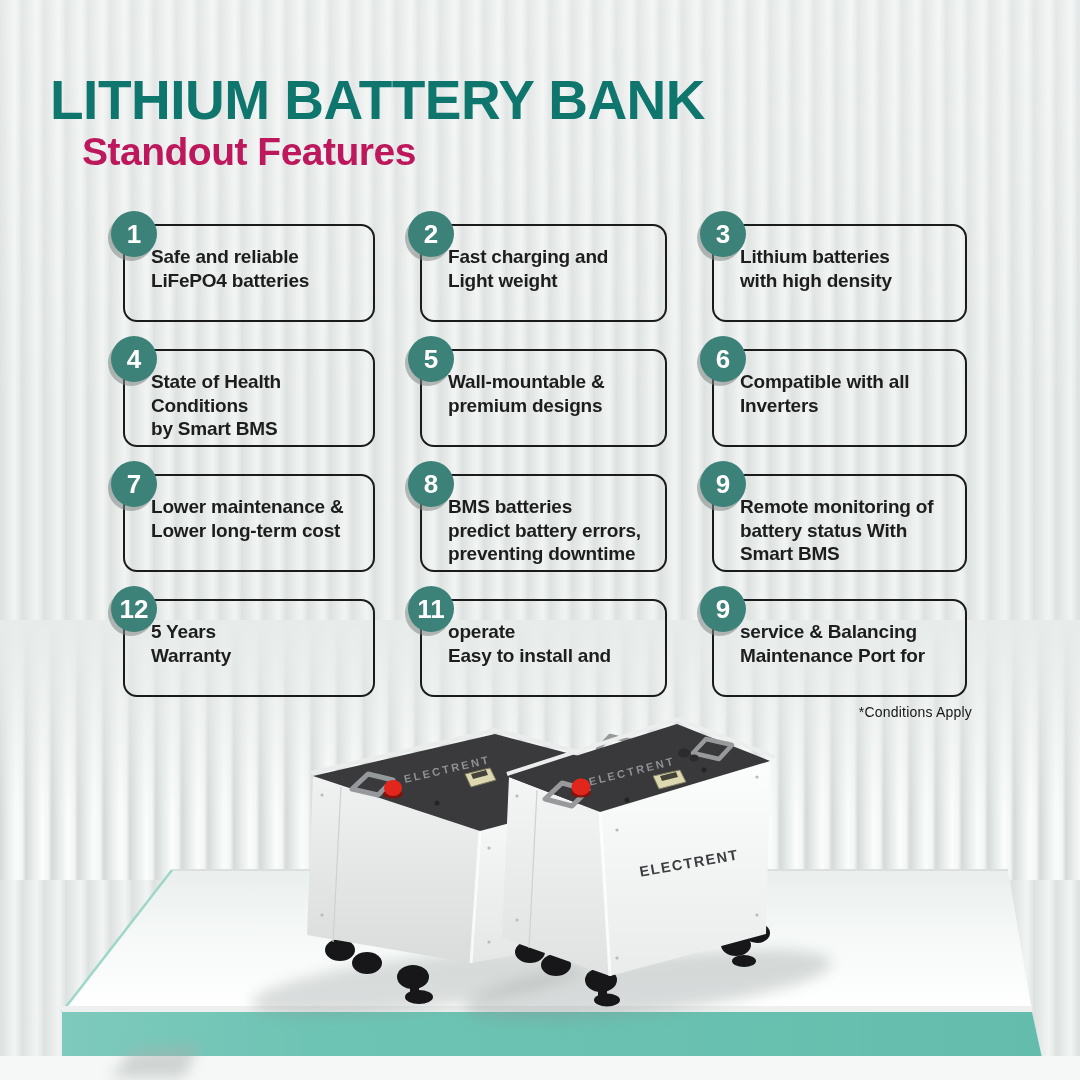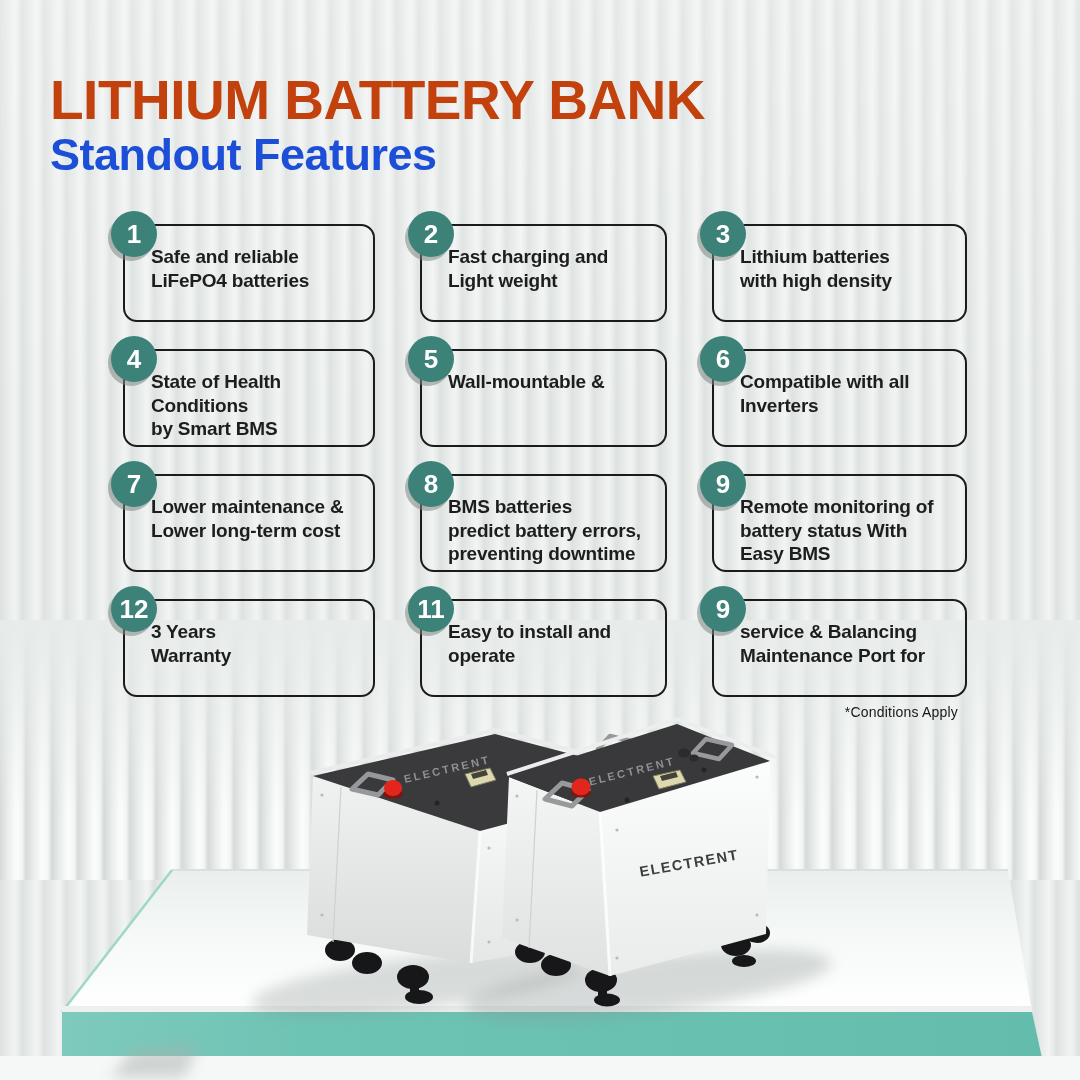--- a/index.html
+++ b/index.html
@@ -23,7 +23,7 @@
   .scene{position:absolute;left:0;top:0;width:1080px;height:1080px;}
 
   .header{position:absolute;left:50px;top:72px;line-height:1.02;}
-  .title-main{font-size:55px;font-weight:800;letter-spacing:-0.5px;color:#c2410c;white-space:nowrap;}
+  .title-main{font-size:55px;font-weight:800;letter-spacing:-0.5px;color:#0f766e;white-space:nowrap;}
   .title-sub{font-size:45px;font-weight:800;letter-spacing:-0.5px;color:#1d4ed8;white-space:nowrap;margin-top:4px;}
 
   .features-grid{

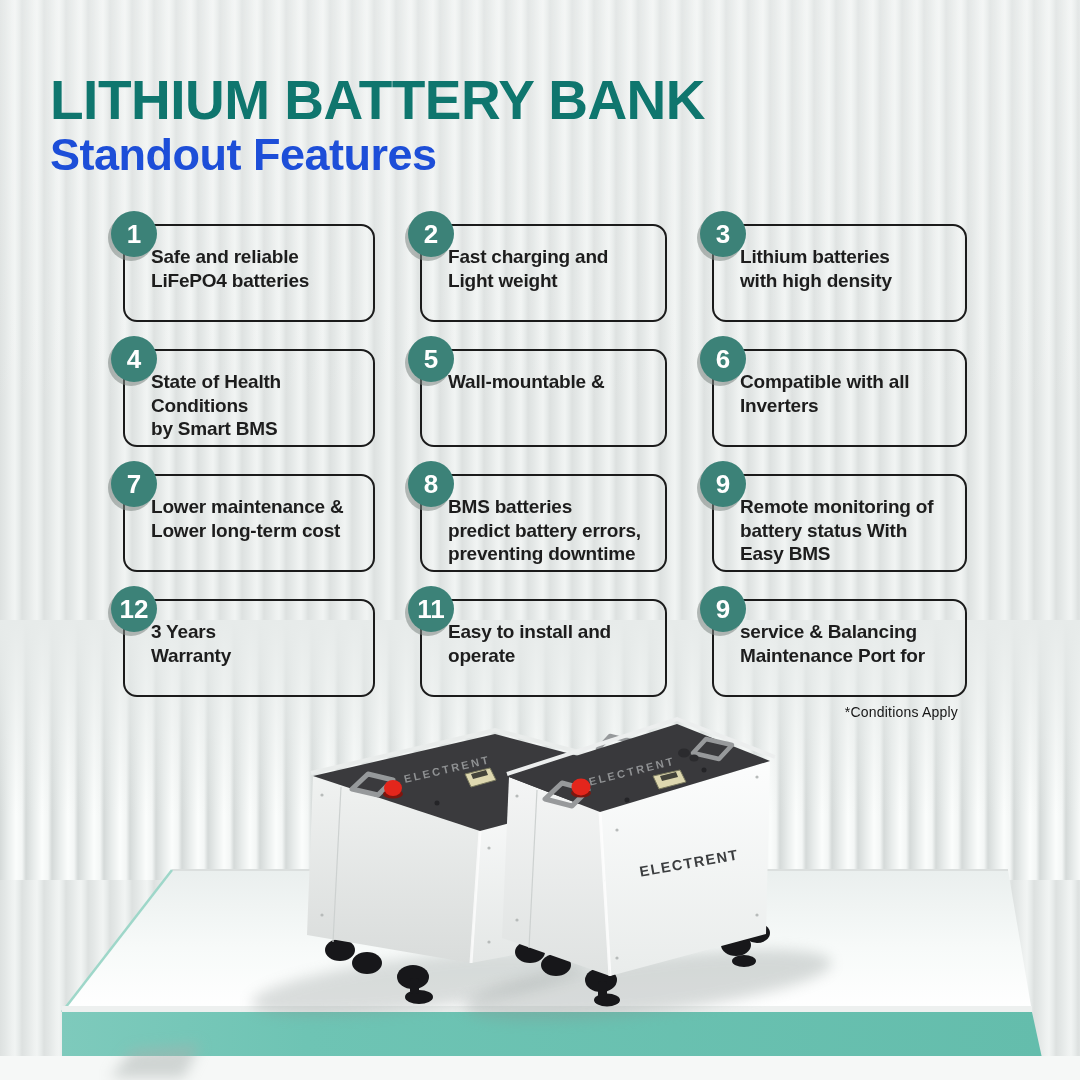--- a/index.html
+++ b/index.html
@@ -24,7 +24,7 @@
 
   .header{position:absolute;left:50px;top:72px;line-height:1.02;}
   .title-main{font-size:55px;font-weight:800;letter-spacing:-0.5px;color:#0f766e;white-space:nowrap;}
-  .title-sub{font-size:45px;font-weight:800;letter-spacing:-0.5px;color:#1d4ed8;white-space:nowrap;margin-top:4px;}
+  .title-sub{font-size:39px;font-weight:800;letter-spacing:-0.5px;color:#be185d;white-space:nowrap;margin-top:4px;margin-left:32px;}
 
   .features-grid{
     position:absolute;left:123px;top:224px;

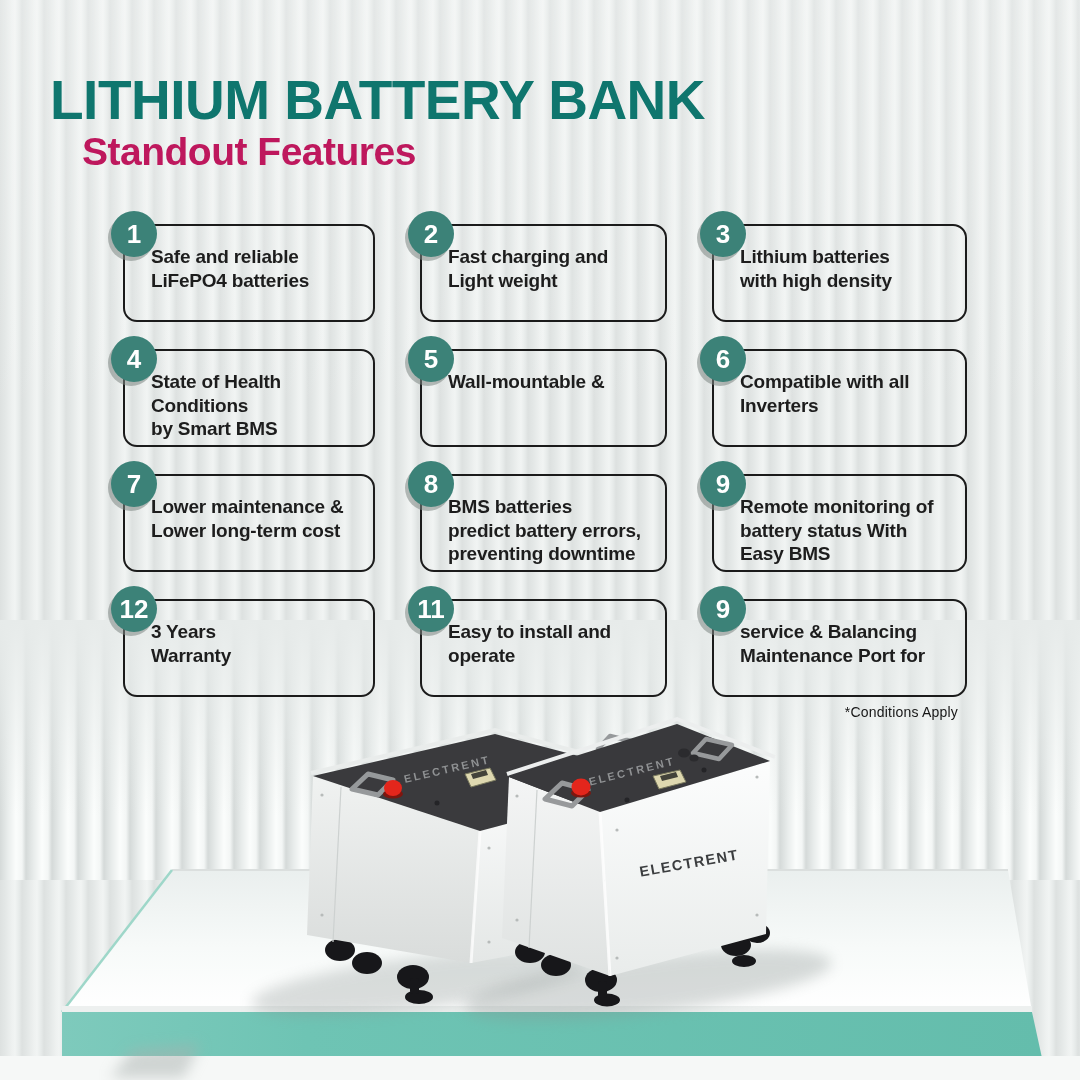--- a/index.html
+++ b/index.html
@@ -213,6 +213,7 @@
     <div class="feature-badge">5</div>
     <div class="feature-text">
         <div>Wall-mountable &amp;</div>
+        <div>premium designs</div>
       </div>
   </div>
 

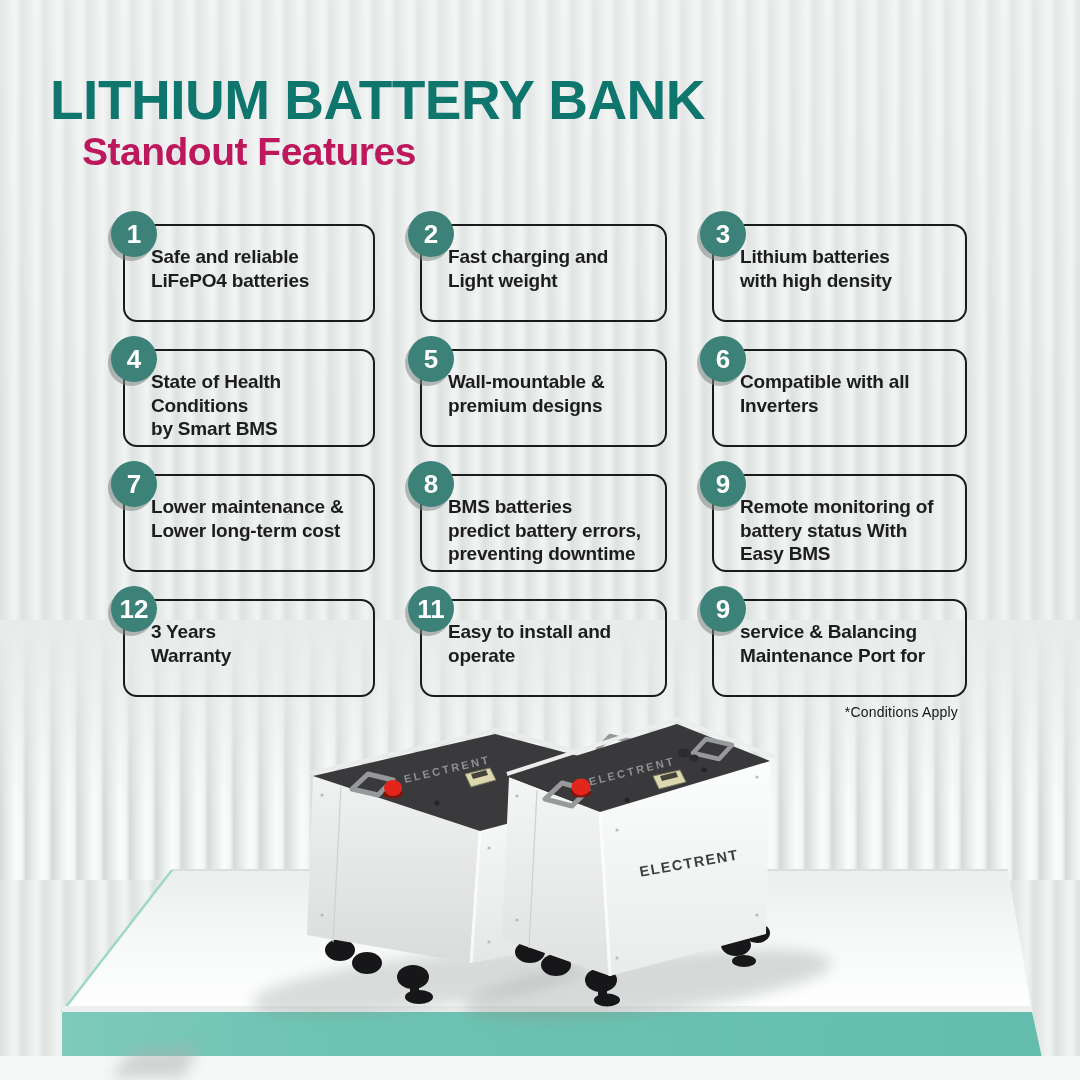--- a/index.html
+++ b/index.html
@@ -247,7 +247,7 @@
     <div class="feature-text">
         <div>Remote monitoring of</div>
         <div>battery status With</div>
-        <div>Easy BMS</div>
+        <div>Smart BMS</div>
       </div>
   </div>
 

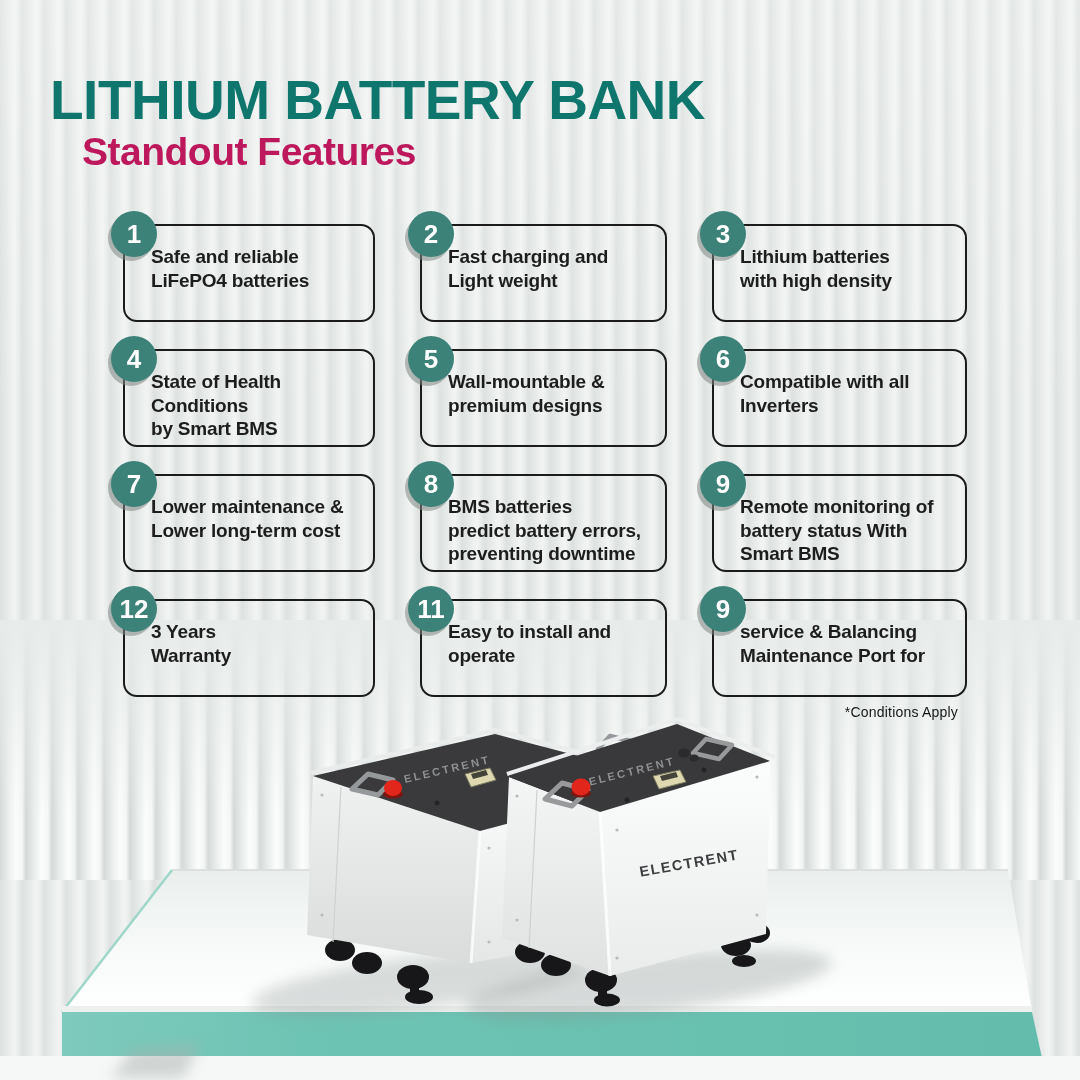--- a/index.html
+++ b/index.html
@@ -254,7 +254,7 @@
   <div class="feature-box">
     <div class="feature-badge">12</div>
     <div class="feature-text">
-        <div>3 Years</div>
+        <div>5 Years</div>
         <div>Warranty</div>
       </div>
   </div>

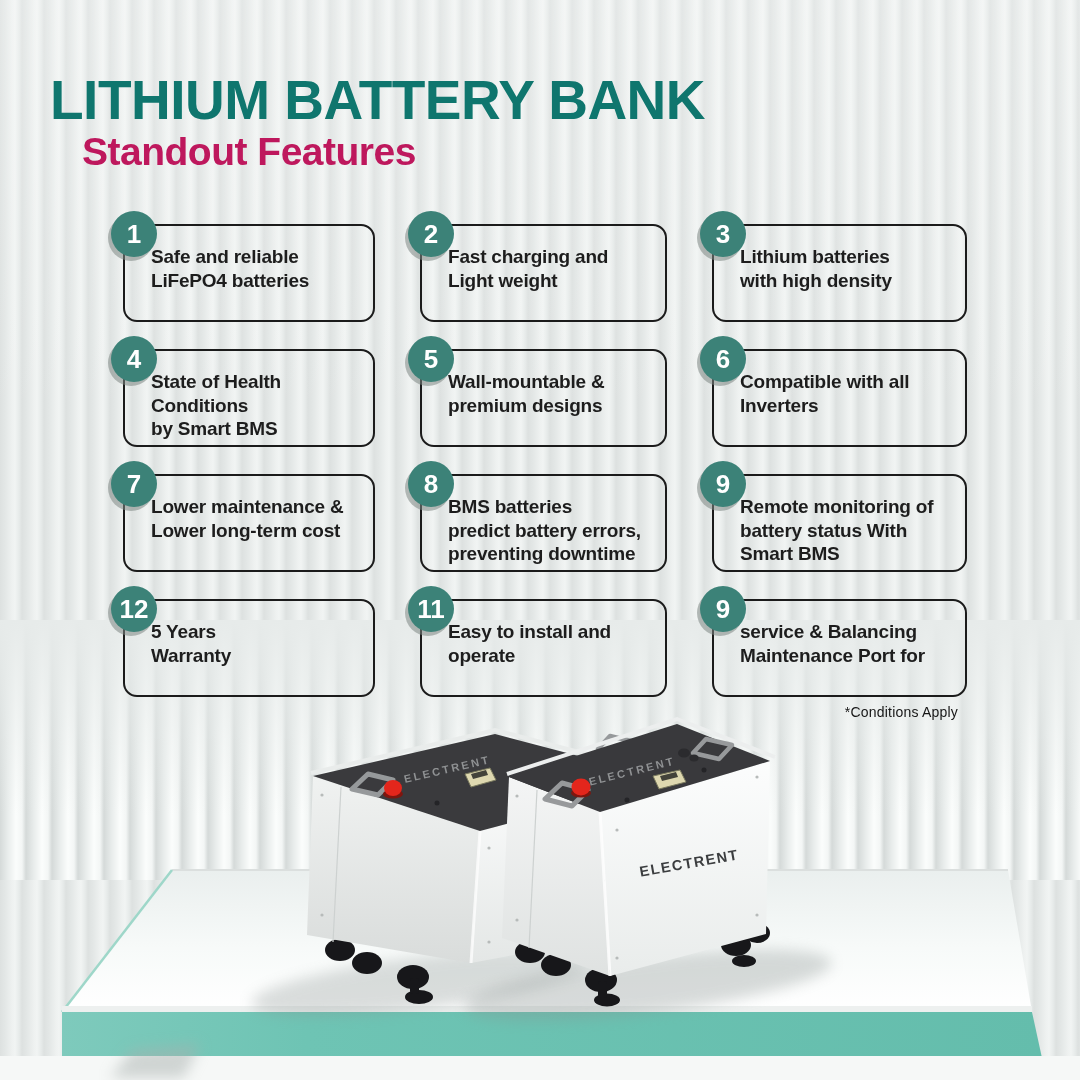--- a/index.html
+++ b/index.html
@@ -262,8 +262,8 @@
   <div class="feature-box">
     <div class="feature-badge">11</div>
     <div class="feature-text">
+        <div>operate</div>
         <div>Easy to install and</div>
-        <div>operate</div>
       </div>
   </div>
 

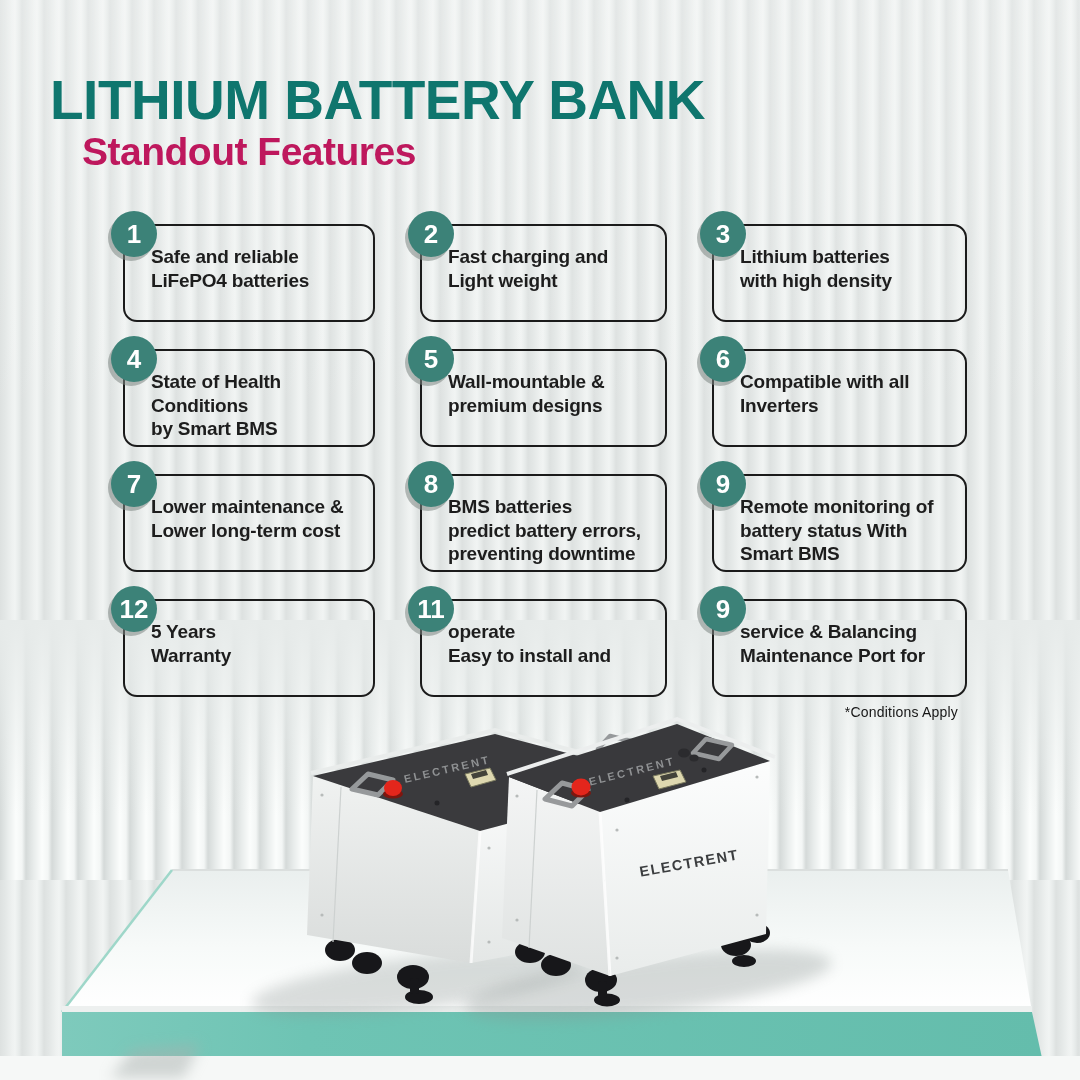--- a/index.html
+++ b/index.html
@@ -46,7 +46,7 @@
   .feature-text{font-size:19px;font-weight:700;color:#1d1d1d;line-height:1.24;letter-spacing:-0.2px;}
 
   .footnote{
-    position:absolute;right:122px;top:704px;
+    position:absolute;right:108px;top:704px;
     font-size:14px;font-weight:400;color:#161616;letter-spacing:0.2px;
   }
   svg text{font-family:"Liberation Sans",sans-serif;}

